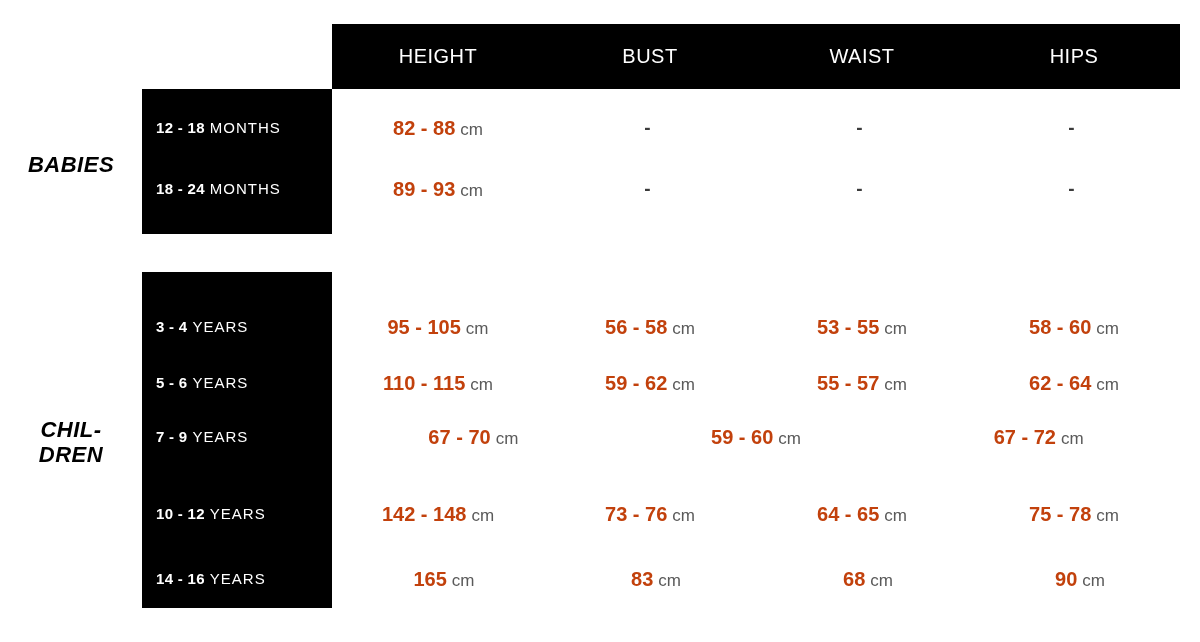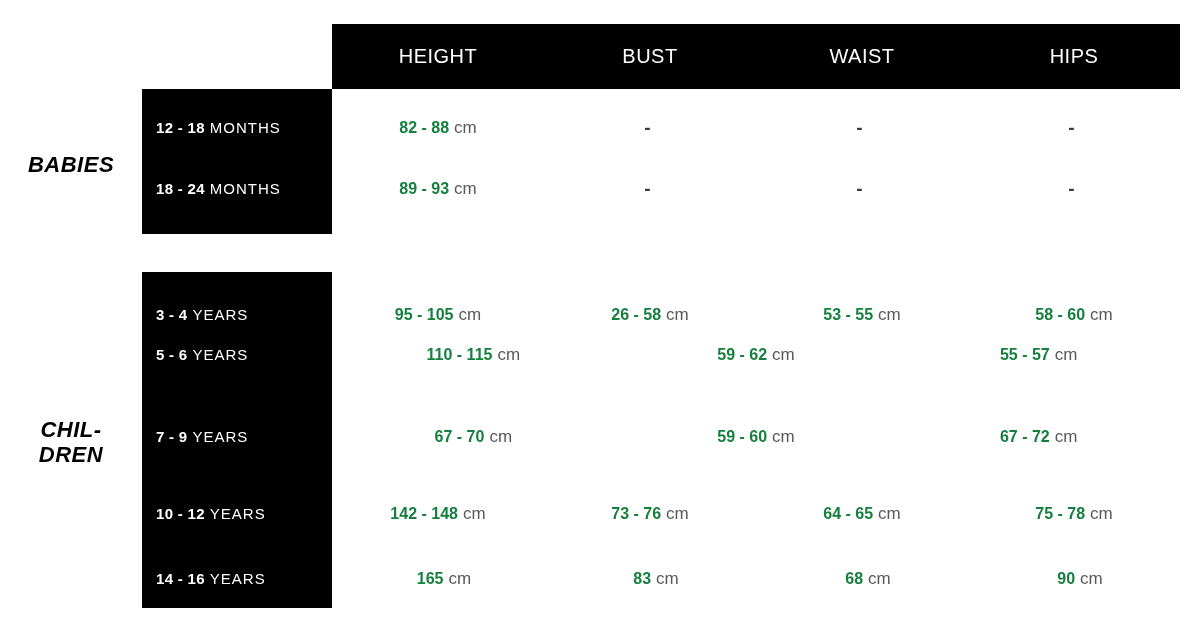--- a/index.html
+++ b/index.html
@@ -112,8 +112,8 @@
   }
   .val-cell .num {
     font-weight: bold;
-    font-size: 16px;
-    color: #15803d;
+    font-size: 20px;
+    color: #c2410c;
   }
   .val-cell .unit {
     font-size: 17px;

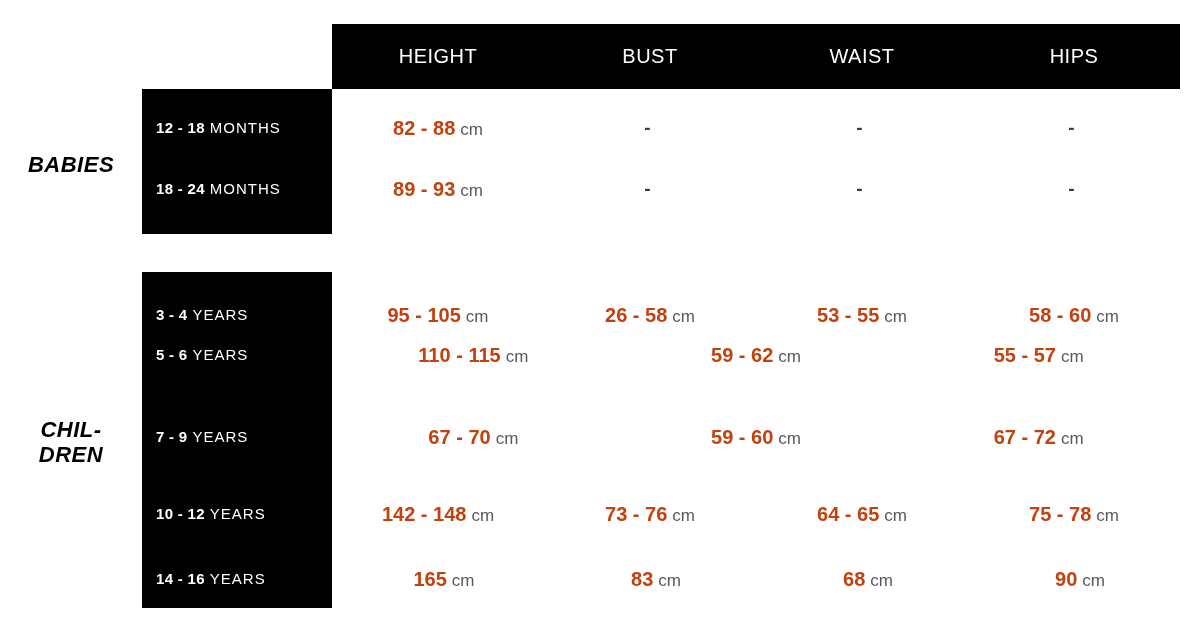--- a/index.html
+++ b/index.html
@@ -131,7 +131,7 @@
   .row.b2 { top: 166px; height: 46px; }
 
   
-  .row.c1 { top: 292px; height: 46px; }
+  .row.c1 { top: 304px; height: 46px; }
   .row.c2 { top: 332px; height: 46px; }
   .row.c3 { top: 414px; height: 46px; }
   .row.c4 { top: 491px; height: 46px; }

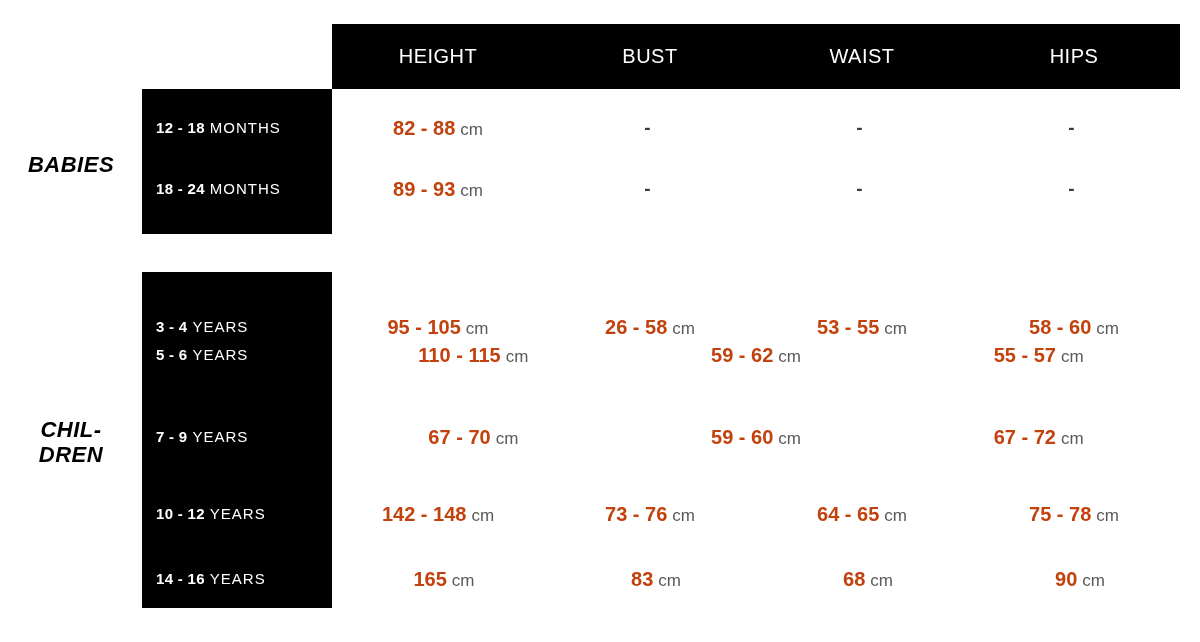--- a/index.html
+++ b/index.html
@@ -203,7 +203,7 @@
       <span class="num">95 - 105</span><span class="unit">cm</span>
     </div>
     <div class="val-cell">
-      <span class="num">26 - 58</span><span class="unit">cm</span>
+      <span class="num">56 - 58</span><span class="unit">cm</span>
     </div>
     <div class="val-cell">
       <span class="num">53 - 55</span><span class="unit">cm</span>

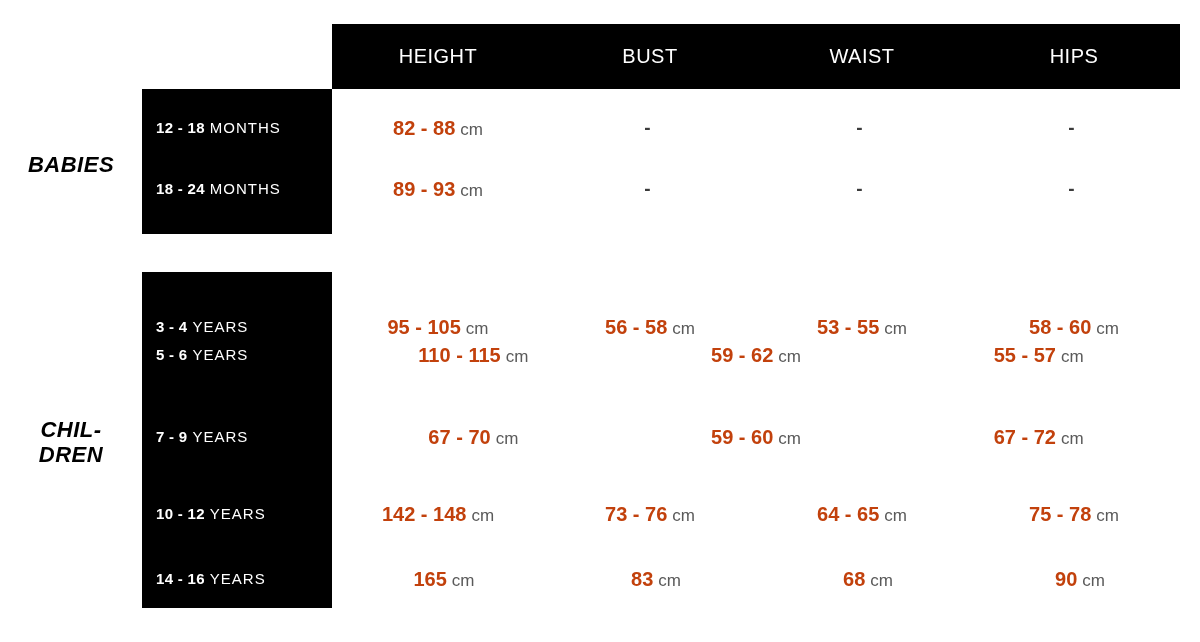--- a/index.html
+++ b/index.html
@@ -132,7 +132,7 @@
 
   
   .row.c1 { top: 304px; height: 46px; }
-  .row.c2 { top: 332px; height: 46px; }
+  .row.c2 { top: 360px; height: 46px; }
   .row.c3 { top: 414px; height: 46px; }
   .row.c4 { top: 491px; height: 46px; }
   .row.c5 { top: 556px; height: 46px; gap: 12px; }

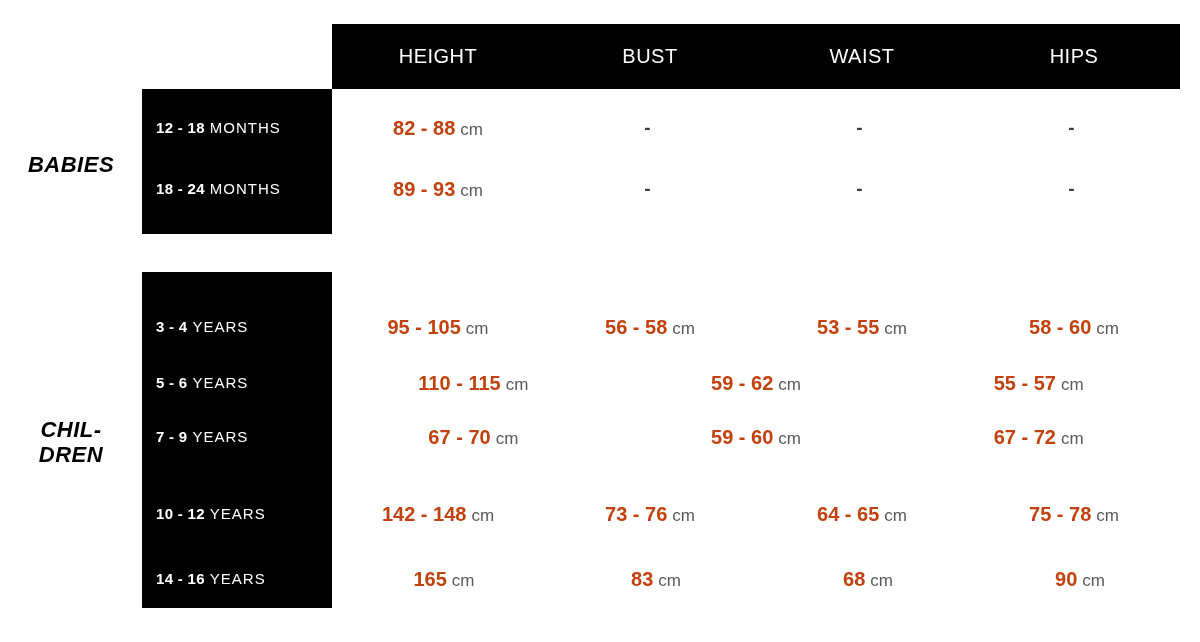--- a/index.html
+++ b/index.html
@@ -226,6 +226,9 @@
     <div class="val-cell">
       <span class="num">55 - 57</span><span class="unit">cm</span>
     </div>
+    <div class="val-cell">
+      <span class="num">62 - 64</span><span class="unit">cm</span>
+    </div>
   </div>
 
   <div class="row c3">

